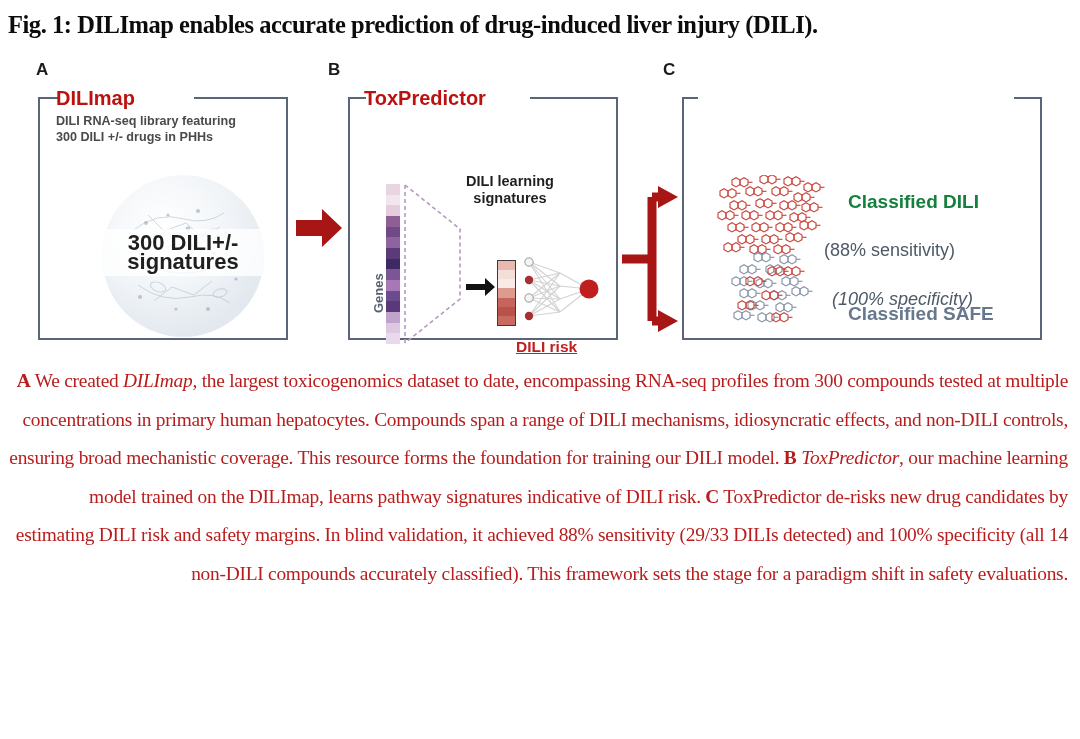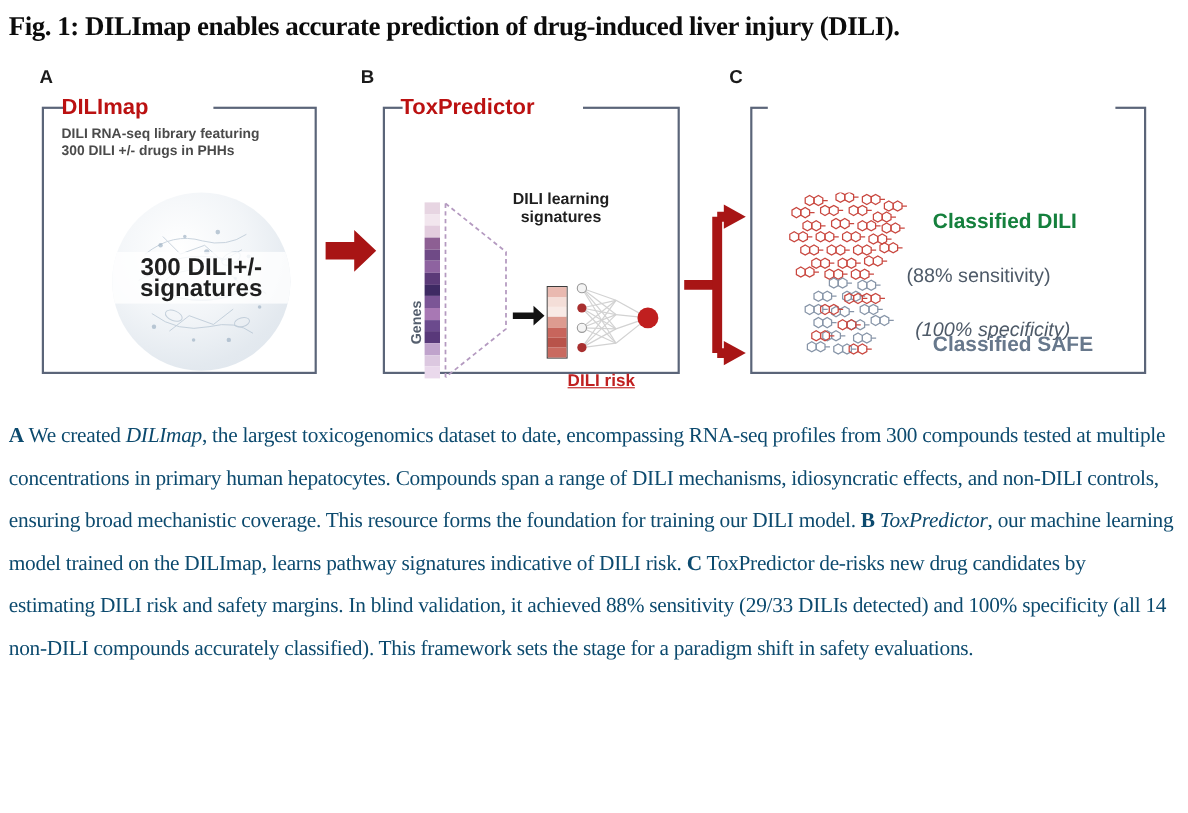--- a/index.html
+++ b/index.html
@@ -175,10 +175,9 @@
     font-family: "Liberation Serif", serif;
     font-size: 19.4px;
     line-height: 38.5px;
-    color: #0c4a6e;
+    color: #b91c1c;
     letter-spacing: -0.25px;
-    text-align: left;
-    margin-top: 16px;
+    text-align: right;
   }
   .caption b { font-weight: bold; }
   .caption i { font-style: italic; }

